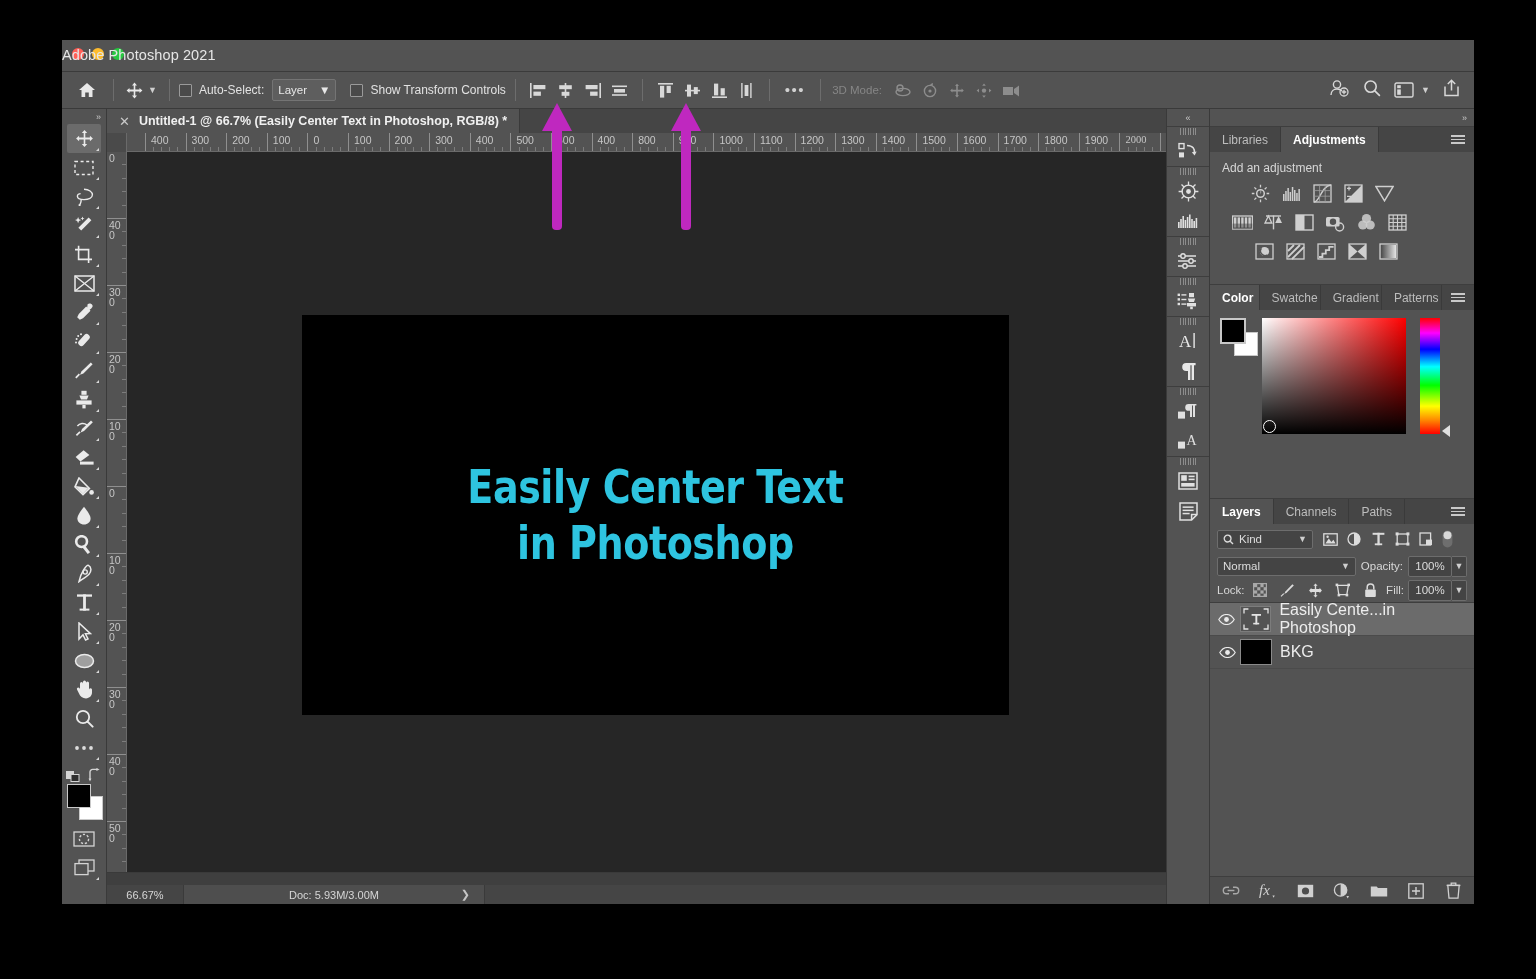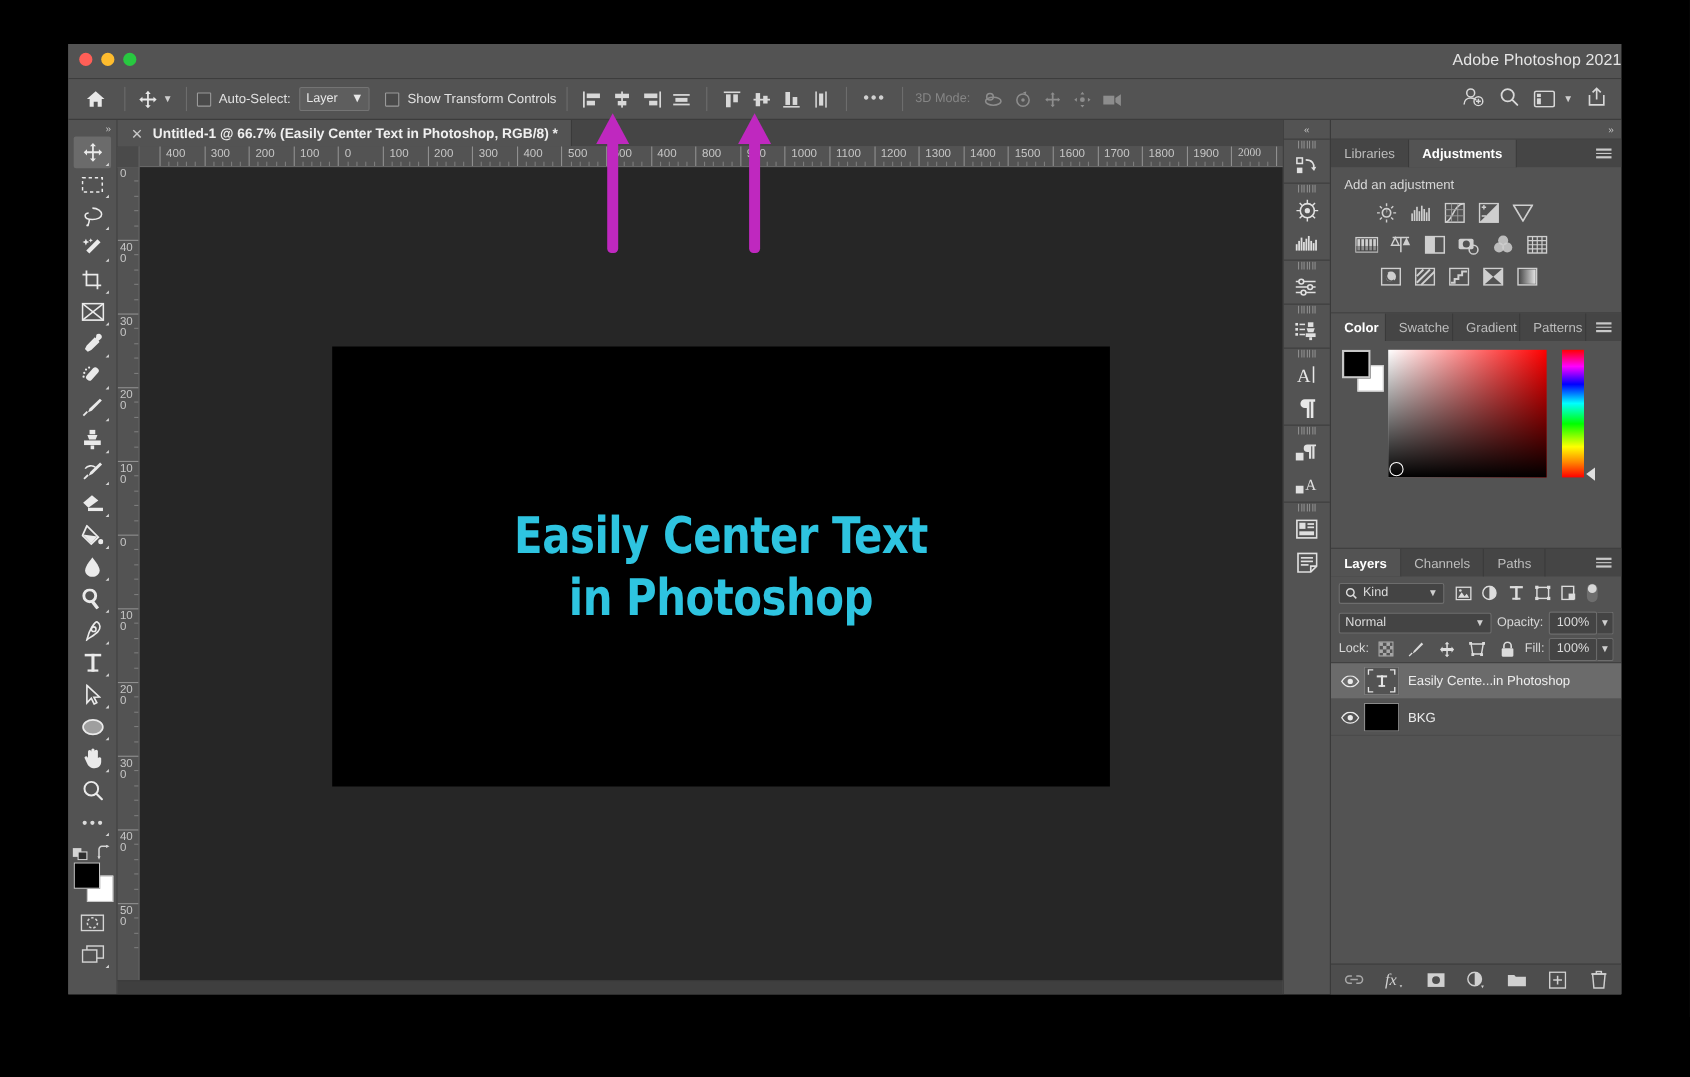--- a/index.html
+++ b/index.html
@@ -13,7 +13,7 @@
   .dot.r{background:#ff5f57;}
   .dot.y{background:#febc2e;}
   .dot.g{background:#28c840;}
-  .wintitle{position:absolute;left:0;right:0;top:7px;text-align:right;color:#e6e6e6;font-size:14.5px;letter-spacing:.1px;}
+  .wintitle{position:absolute;left:0;right:0;top:7px;text-align:left;color:#e6e6e6;font-size:14.5px;letter-spacing:.1px;}
 
   
   .optbar{height:36px;background:#535353;display:flex;align-items:center;flex:none;padding:0 8px;border-bottom:1px solid #3a3a3a;position:relative;}

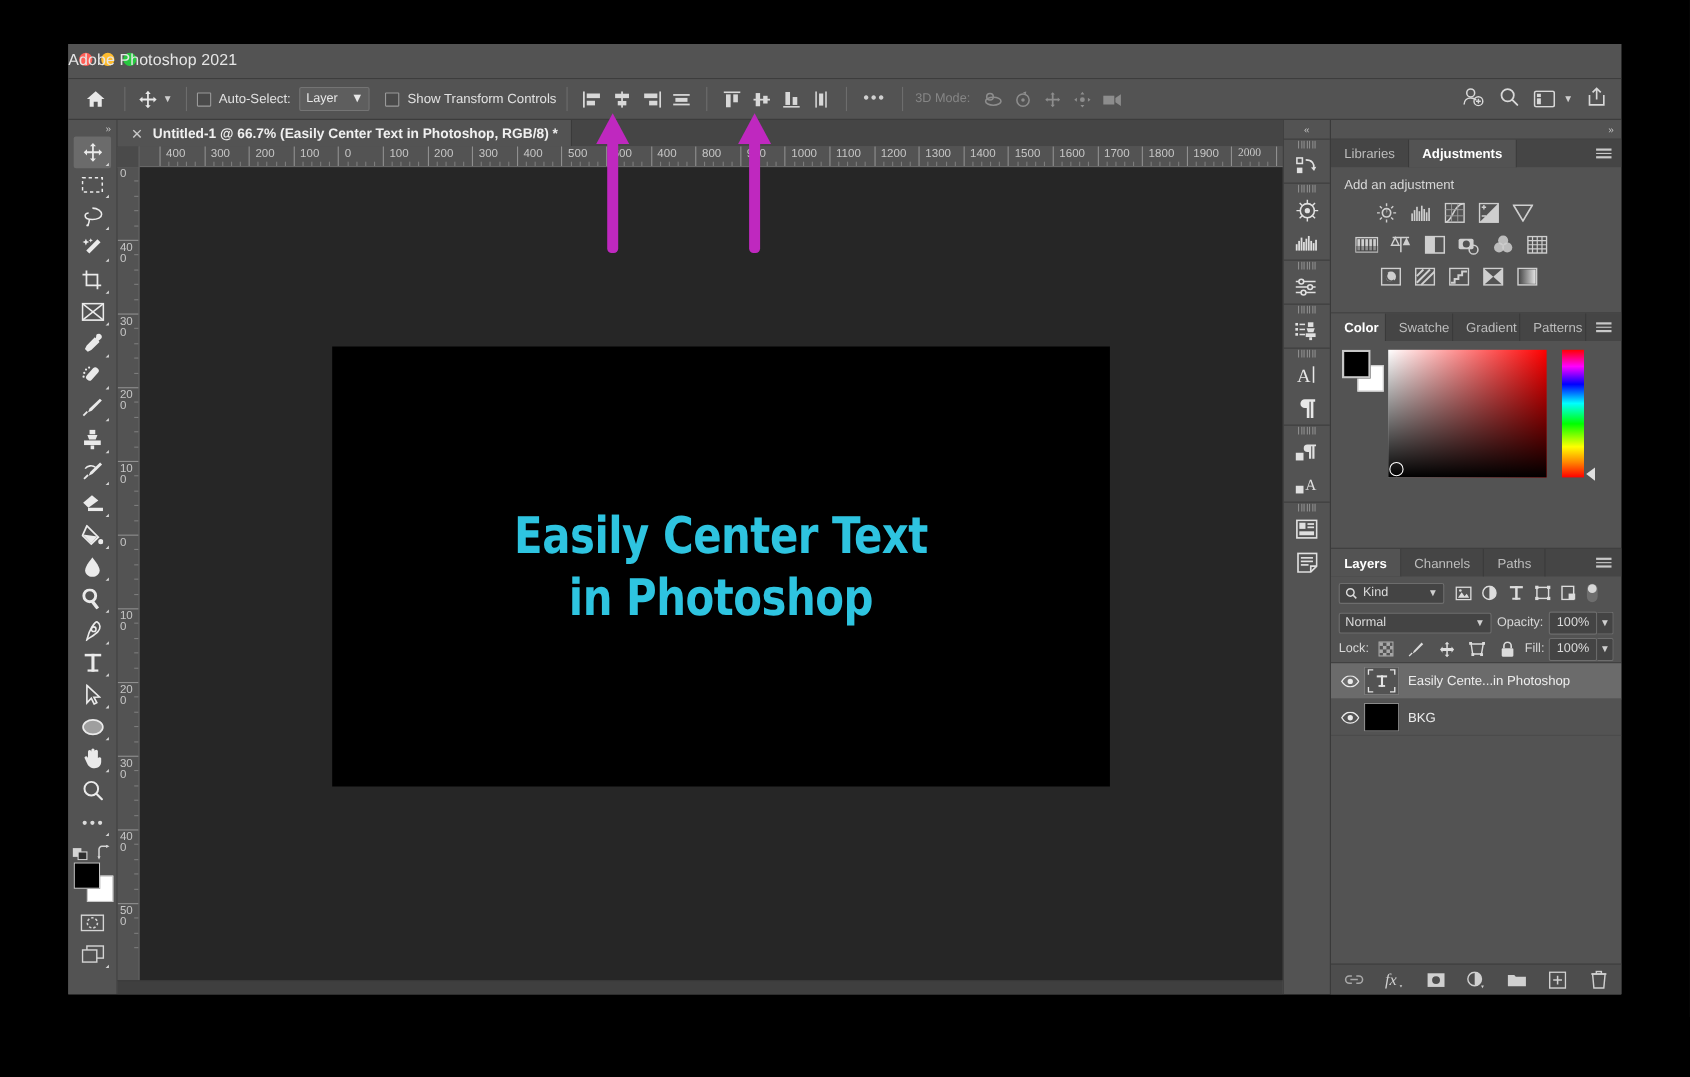--- a/index.html
+++ b/index.html
@@ -131,7 +131,7 @@
   .eye{width:26px;display:flex;align-items:center;justify-content:center;}
   .thumb{width:32px;height:26px;display:flex;align-items:center;justify-content:center;border:1px solid #7c7c7c;background:#535353;box-sizing:border-box;margin-right:8px;}
   .thumb.blk{background:#000;border-color:#8a8a8a;}
-  .lname{color:#ededed;font-size:12px;}
+  .lname{color:#ededed;font-size:16px;}
   .lspacer{flex:1;}
   .lbottom{height:27px;display:flex;align-items:center;justify-content:center;gap:19px;border-top:1px solid #3e3e3e;background:#4d4d4d;}
   .lbi{width:18px;height:18px;display:flex;align-items:center;justify-content:center;}

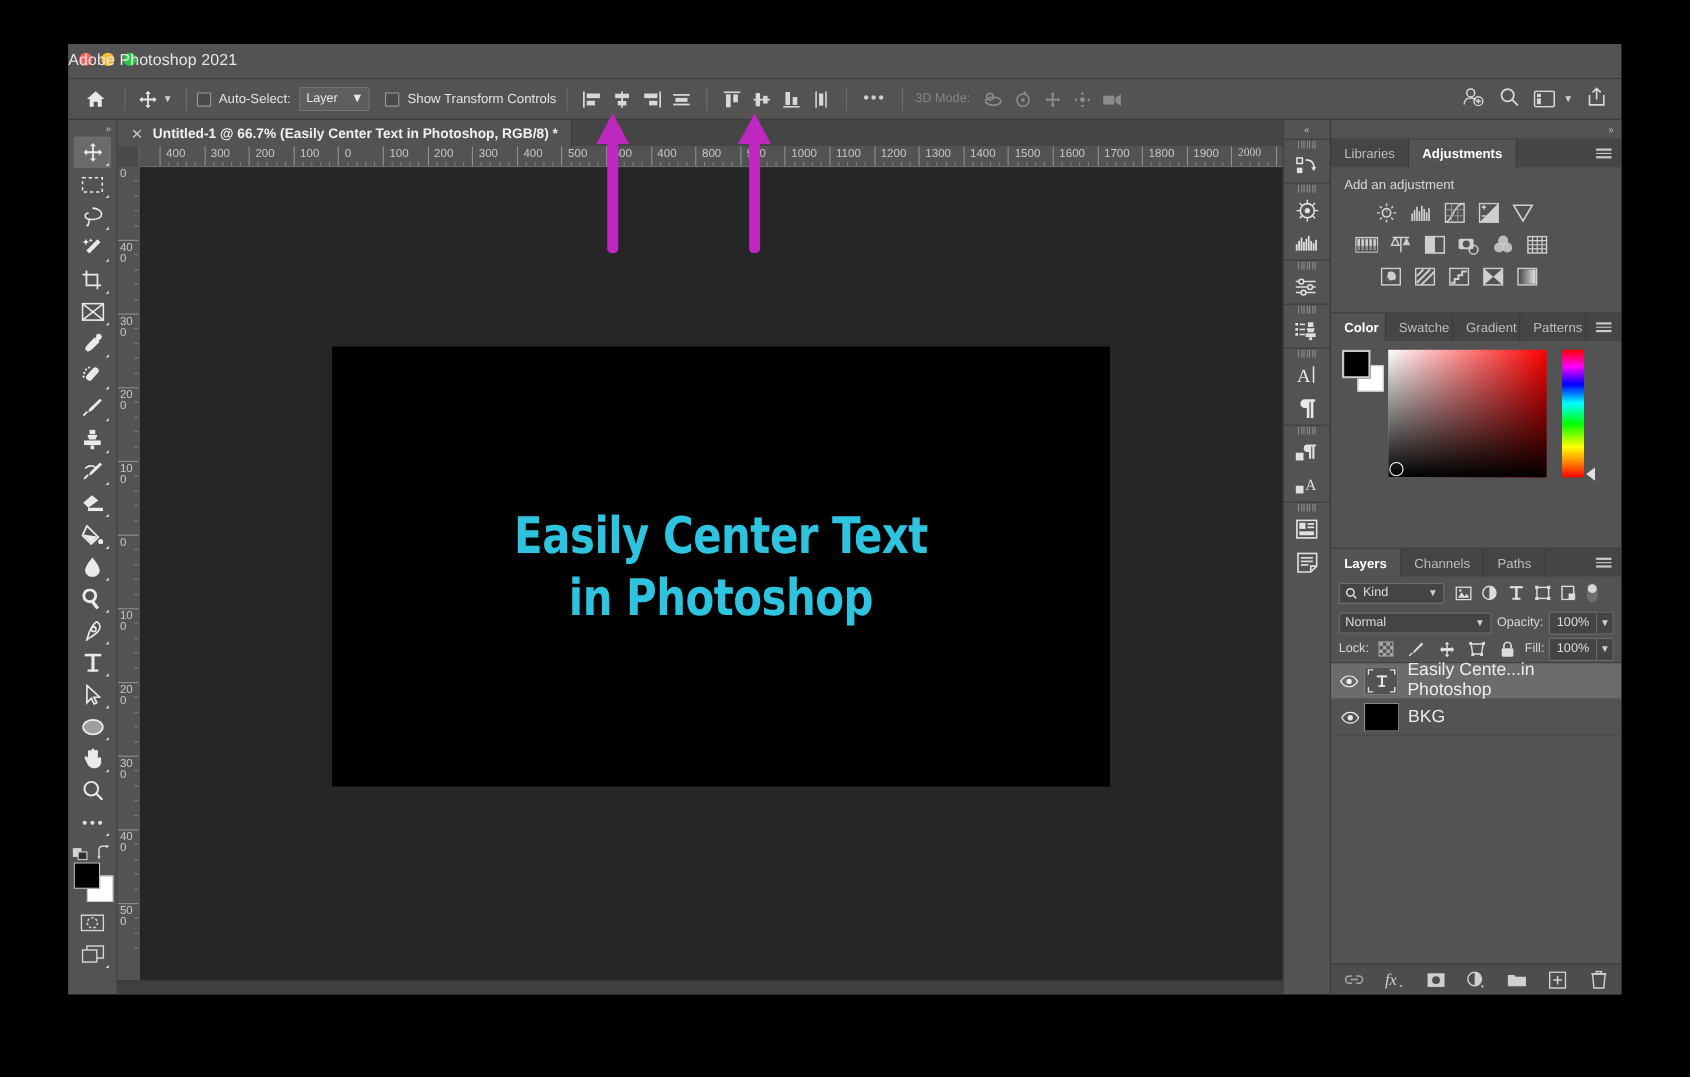--- a/index.html
+++ b/index.html
@@ -739,6 +739,13 @@
       </div>
       <div class="hscroll"></div>
 
+      <div class="statusbar">
+        <div class="st-zoom">66.67%</div>
+        <div class="st-doc">
+          <span>Doc: 5.93M/3.00M</span>
+          <span class="arr">❯</span>
+        </div>
+      </div>
     </div>
 
     <div class="iconrail">

